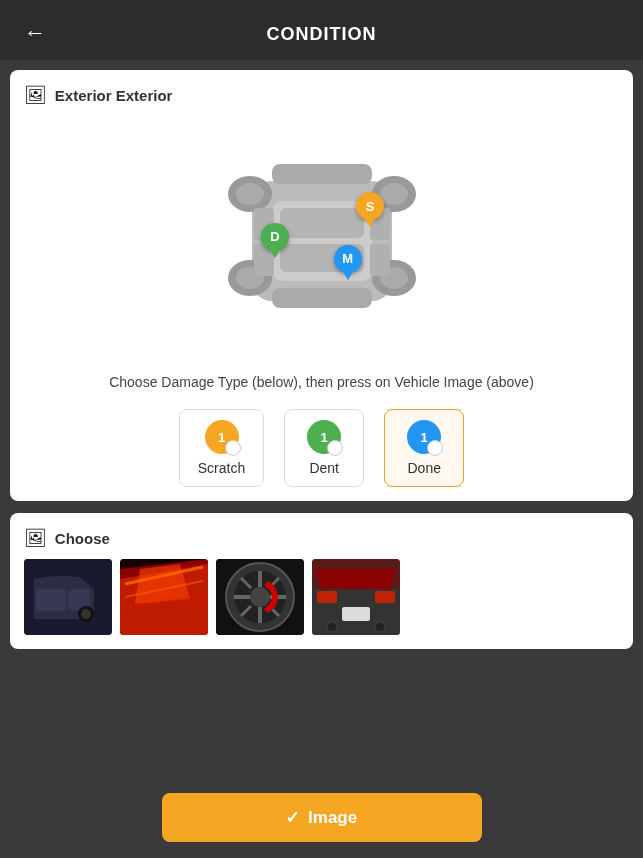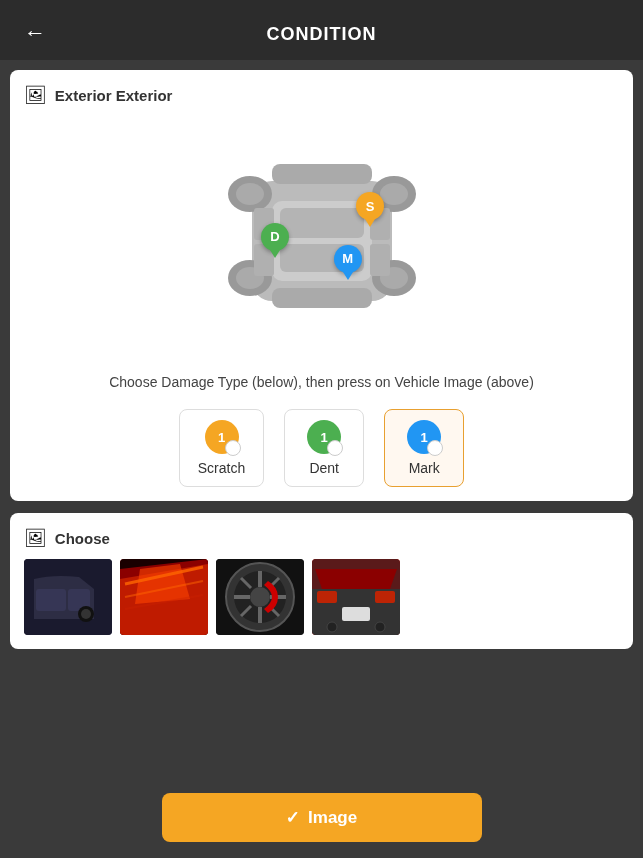--- a/index.html
+++ b/index.html
@@ -325,7 +325,7 @@
       </button>
       <button class="damage-type-btn active">
         <div class="damage-badge badge-mark">1</div>
-        <span class="damage-label">Mark</span>
+        <span class="damage-label">Done</span>
       </button>
     </div>
   </div>

